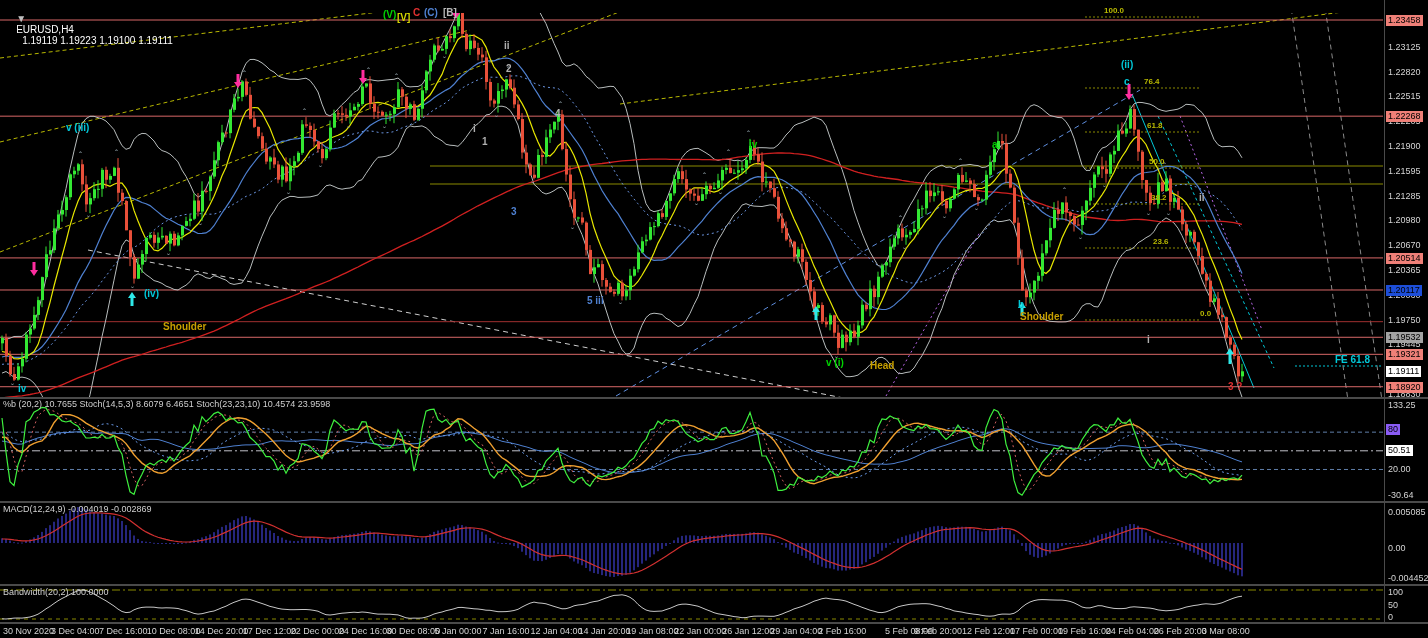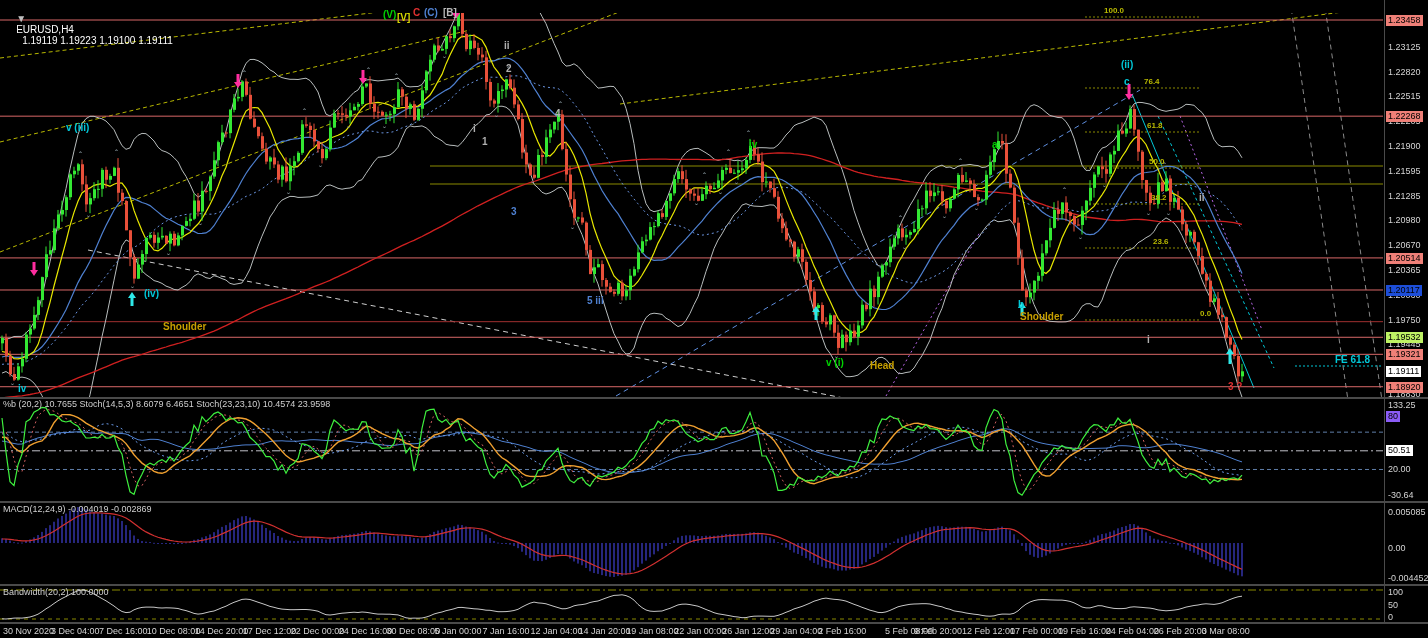--- a/index.html
+++ b/index.html
@@ -1100,7 +1100,7 @@
       <div class="axbox" style="background: rgb(239, 128, 120); top: 111px;">1.22268</div>
       <div class="axbox" style="background: rgb(239, 128, 120); top: 253px;">1.20514</div>
       <div class="axbox" style="background: #1d4ed8; top: 285px;">1.20117</div>
-      <div class="axbox" style="background: #bef264; top: 332px;">1.19532</div>
+      <div class="axbox" style="background: #a3a3a3; top: 332px;">1.19532</div>
       <div class="axbox" style="background: rgb(239, 128, 120); top: 349px;">1.19321</div>
       <div class="axbox" style="background: rgb(239, 128, 120); top: 382px;">1.18920</div>
       <div class="axbox" style="background: rgb(255, 255, 255); top: 366px;">1.19111</div>

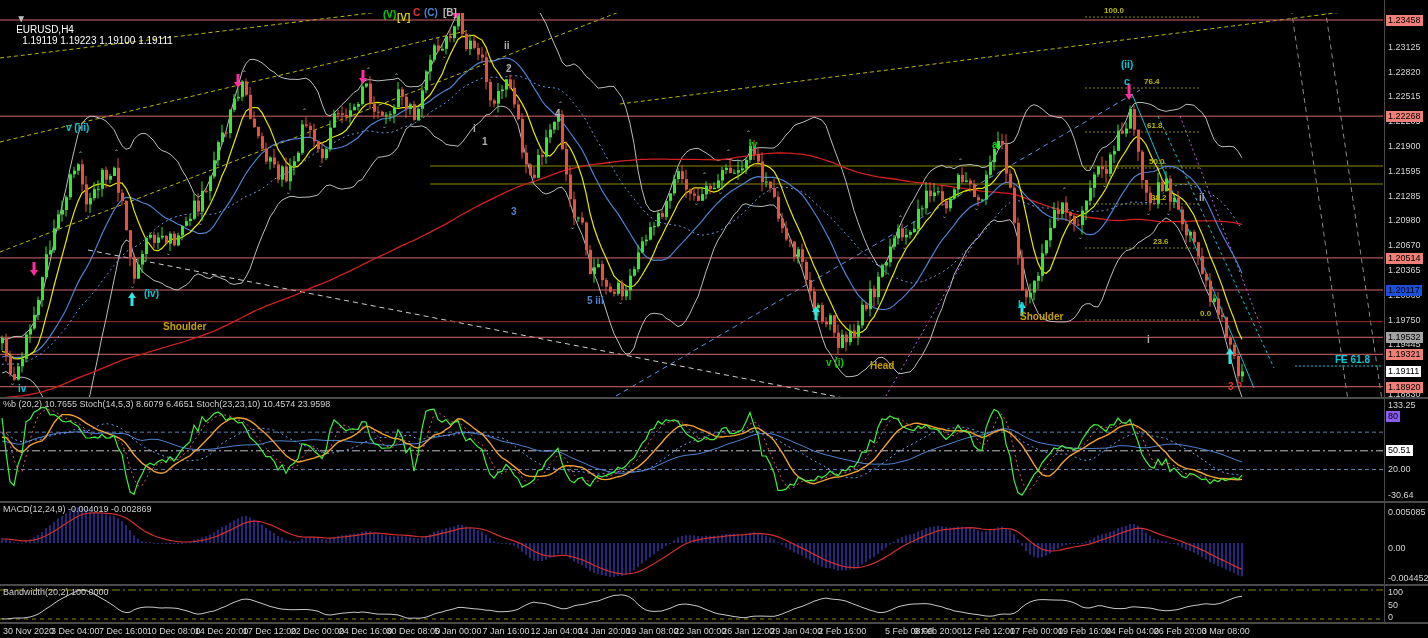--- a/index.html
+++ b/index.html
@@ -1105,7 +1105,7 @@
       <div class="axbox" style="background: rgb(239, 128, 120); top: 382px;">1.18920</div>
       <div class="axbox" style="background: rgb(255, 255, 255); top: 366px;">1.19111</div>
       <div class="axplain" style="top: 400px;">133.25</div>
-      <div class="axbox" style="background: #8b5cf6; top: 411px;">80</div>
+      <div class="axbox" style="background: #8b5cf6; top: 424px;">80</div>
       <div class="axbox" style="background: rgb(255, 255, 255); top: 445px;">50.51</div>
       <div class="axplain" style="top: 464px; text-align: center;">20.00</div>
       <div class="axplain" style="top: 490px;">-30.64</div>

